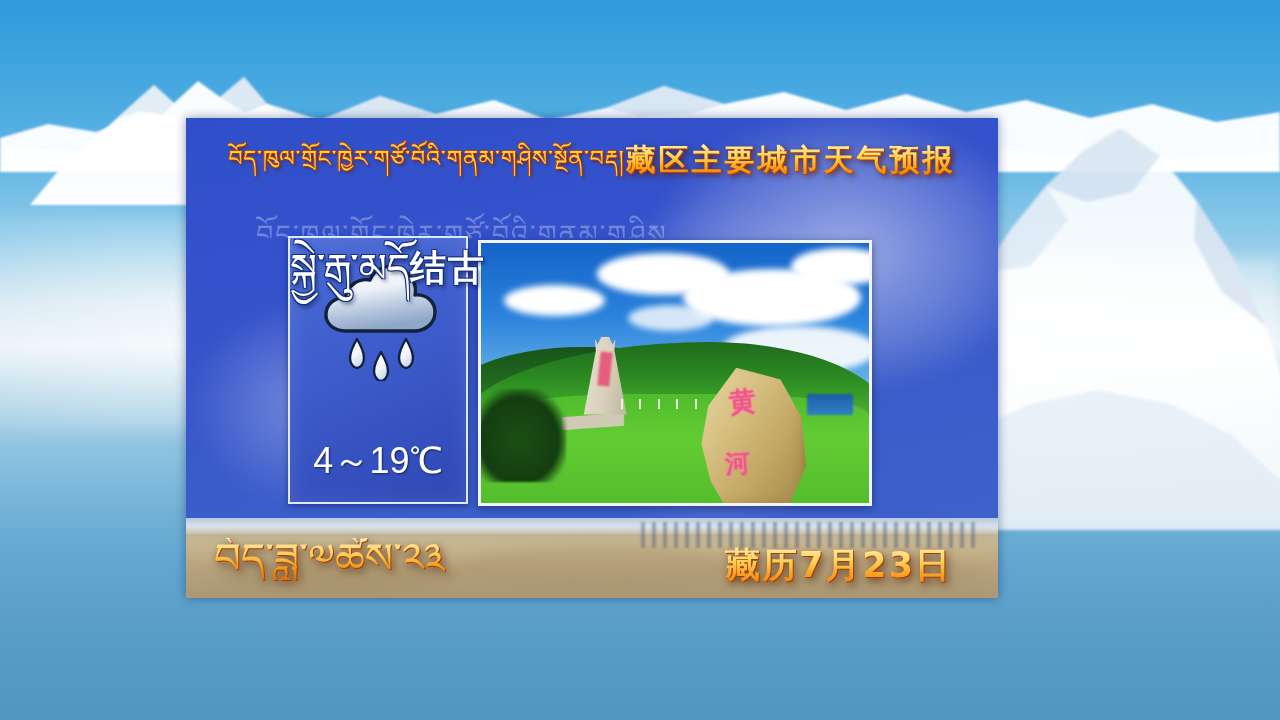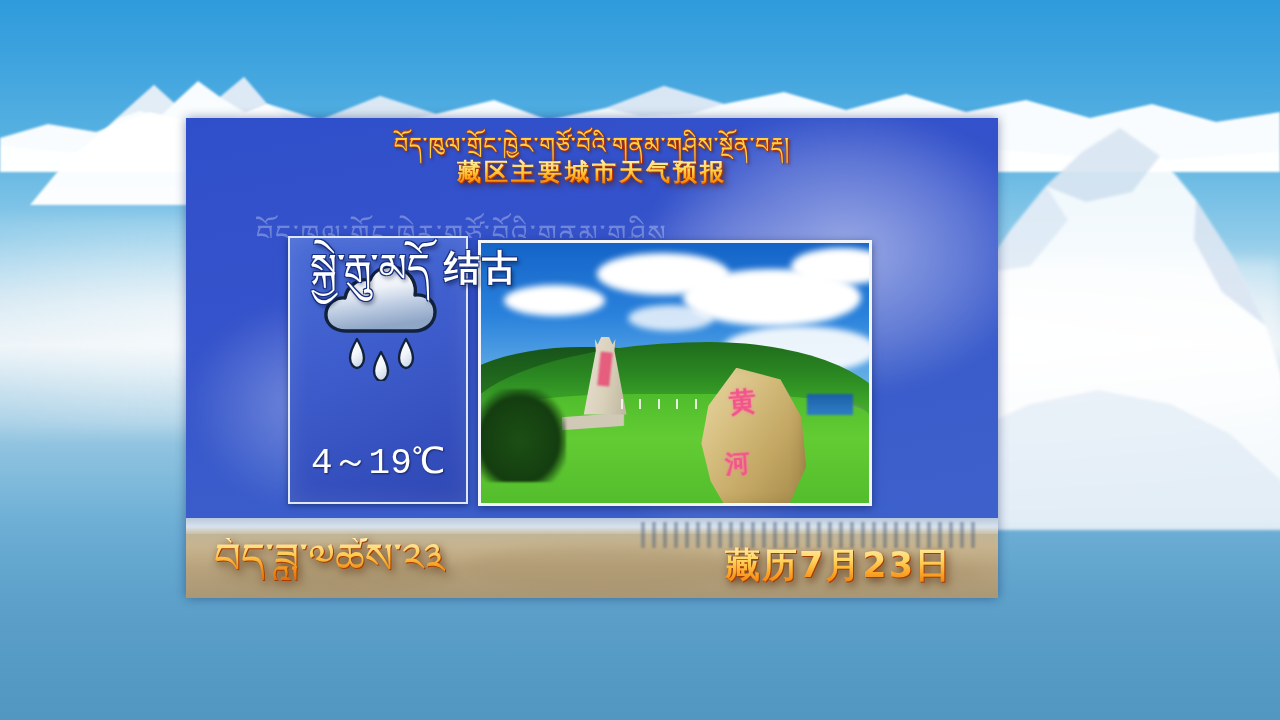--- a/index.html
+++ b/index.html
@@ -101,7 +101,7 @@
   
   .header{
     position:absolute; left:0; right:0; top:0; height:82px;
-    display:flex; flex-direction:column; align-items:center; justify-content:center;
+    display:flex; flex-direction:row; align-items:center; justify-content:center;
     gap:1px; z-index:4;
   }
   .tb-title{

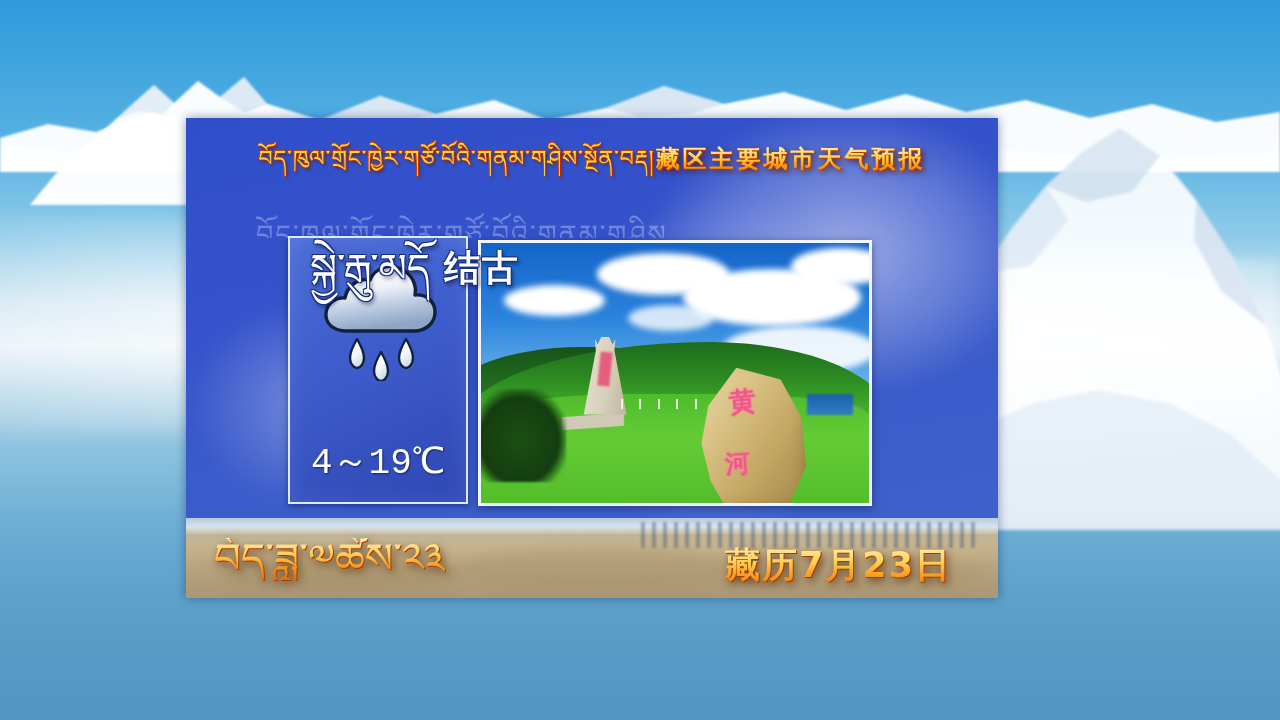--- a/index.html
+++ b/index.html
@@ -113,7 +113,7 @@
     letter-spacing:1px;
   }
   .cn-title{
-    font-size:24px; font-weight:bold; line-height:1.1; white-space:nowrap;
+    font-size:30px; font-weight:bold; line-height:1.1; white-space:nowrap;
     letter-spacing:3px;
     color:#ffd24a;
     background:linear-gradient(to bottom,#fff2b0 0%,#ffd24a 45%,#ffa817 70%,#f07a00 100%);

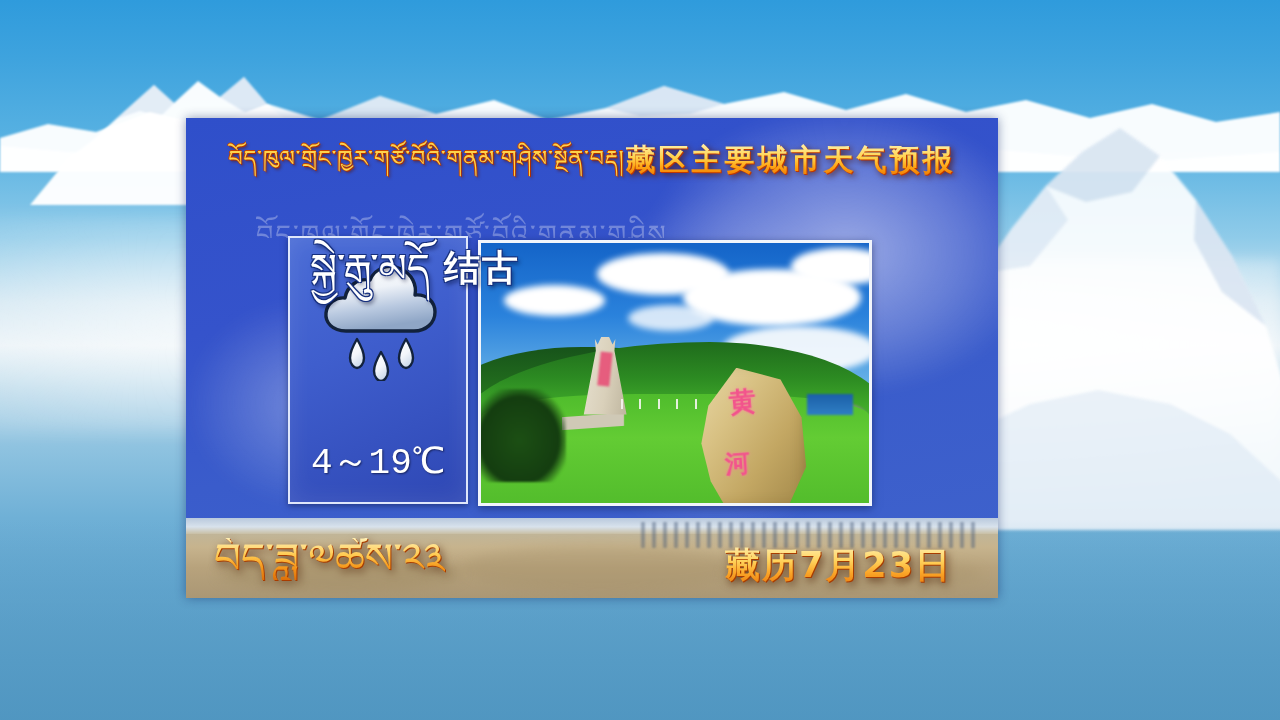--- a/index.html
+++ b/index.html
@@ -146,9 +146,8 @@
   
   .city-line{
     position:absolute; left:104px; top:120px; width:330px; height:60px;
-    display:flex; align-items:center; gap:14px; z-index:6;
+    display:flex; align-items:center; z-index:6;
     white-space:nowrap;
-    padding-left:20px;
   }
   .city-tb{
     font-size:40px; line-height:1; color:#fff;

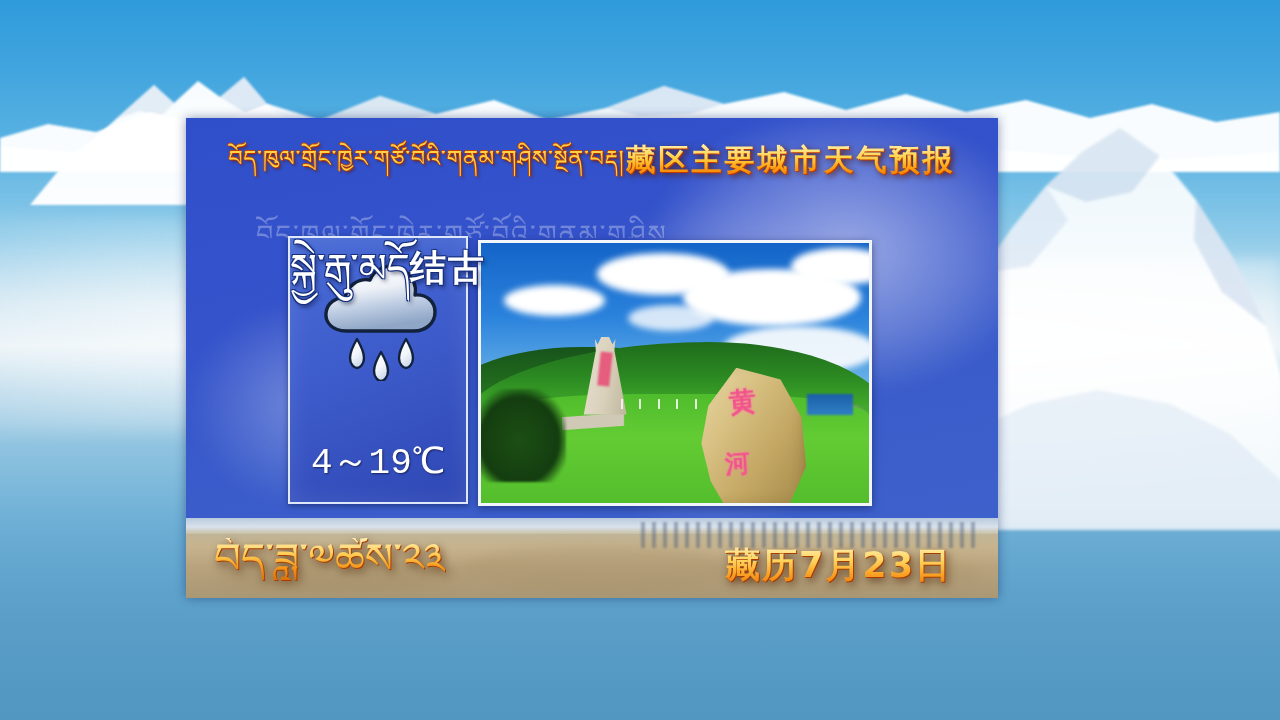--- a/index.html
+++ b/index.html
@@ -138,7 +138,7 @@
   .temp{
     position:absolute; left:0; right:0; bottom:16px;
     text-align:center; white-space:nowrap;
-    font-family:Liberation Mono, monospace;
+    font-family:Liberation Sans, sans-serif;
     font-size:36px; color:#ffffff;
     text-shadow:1px 1px 2px rgba(0,0,20,.55);
   }

